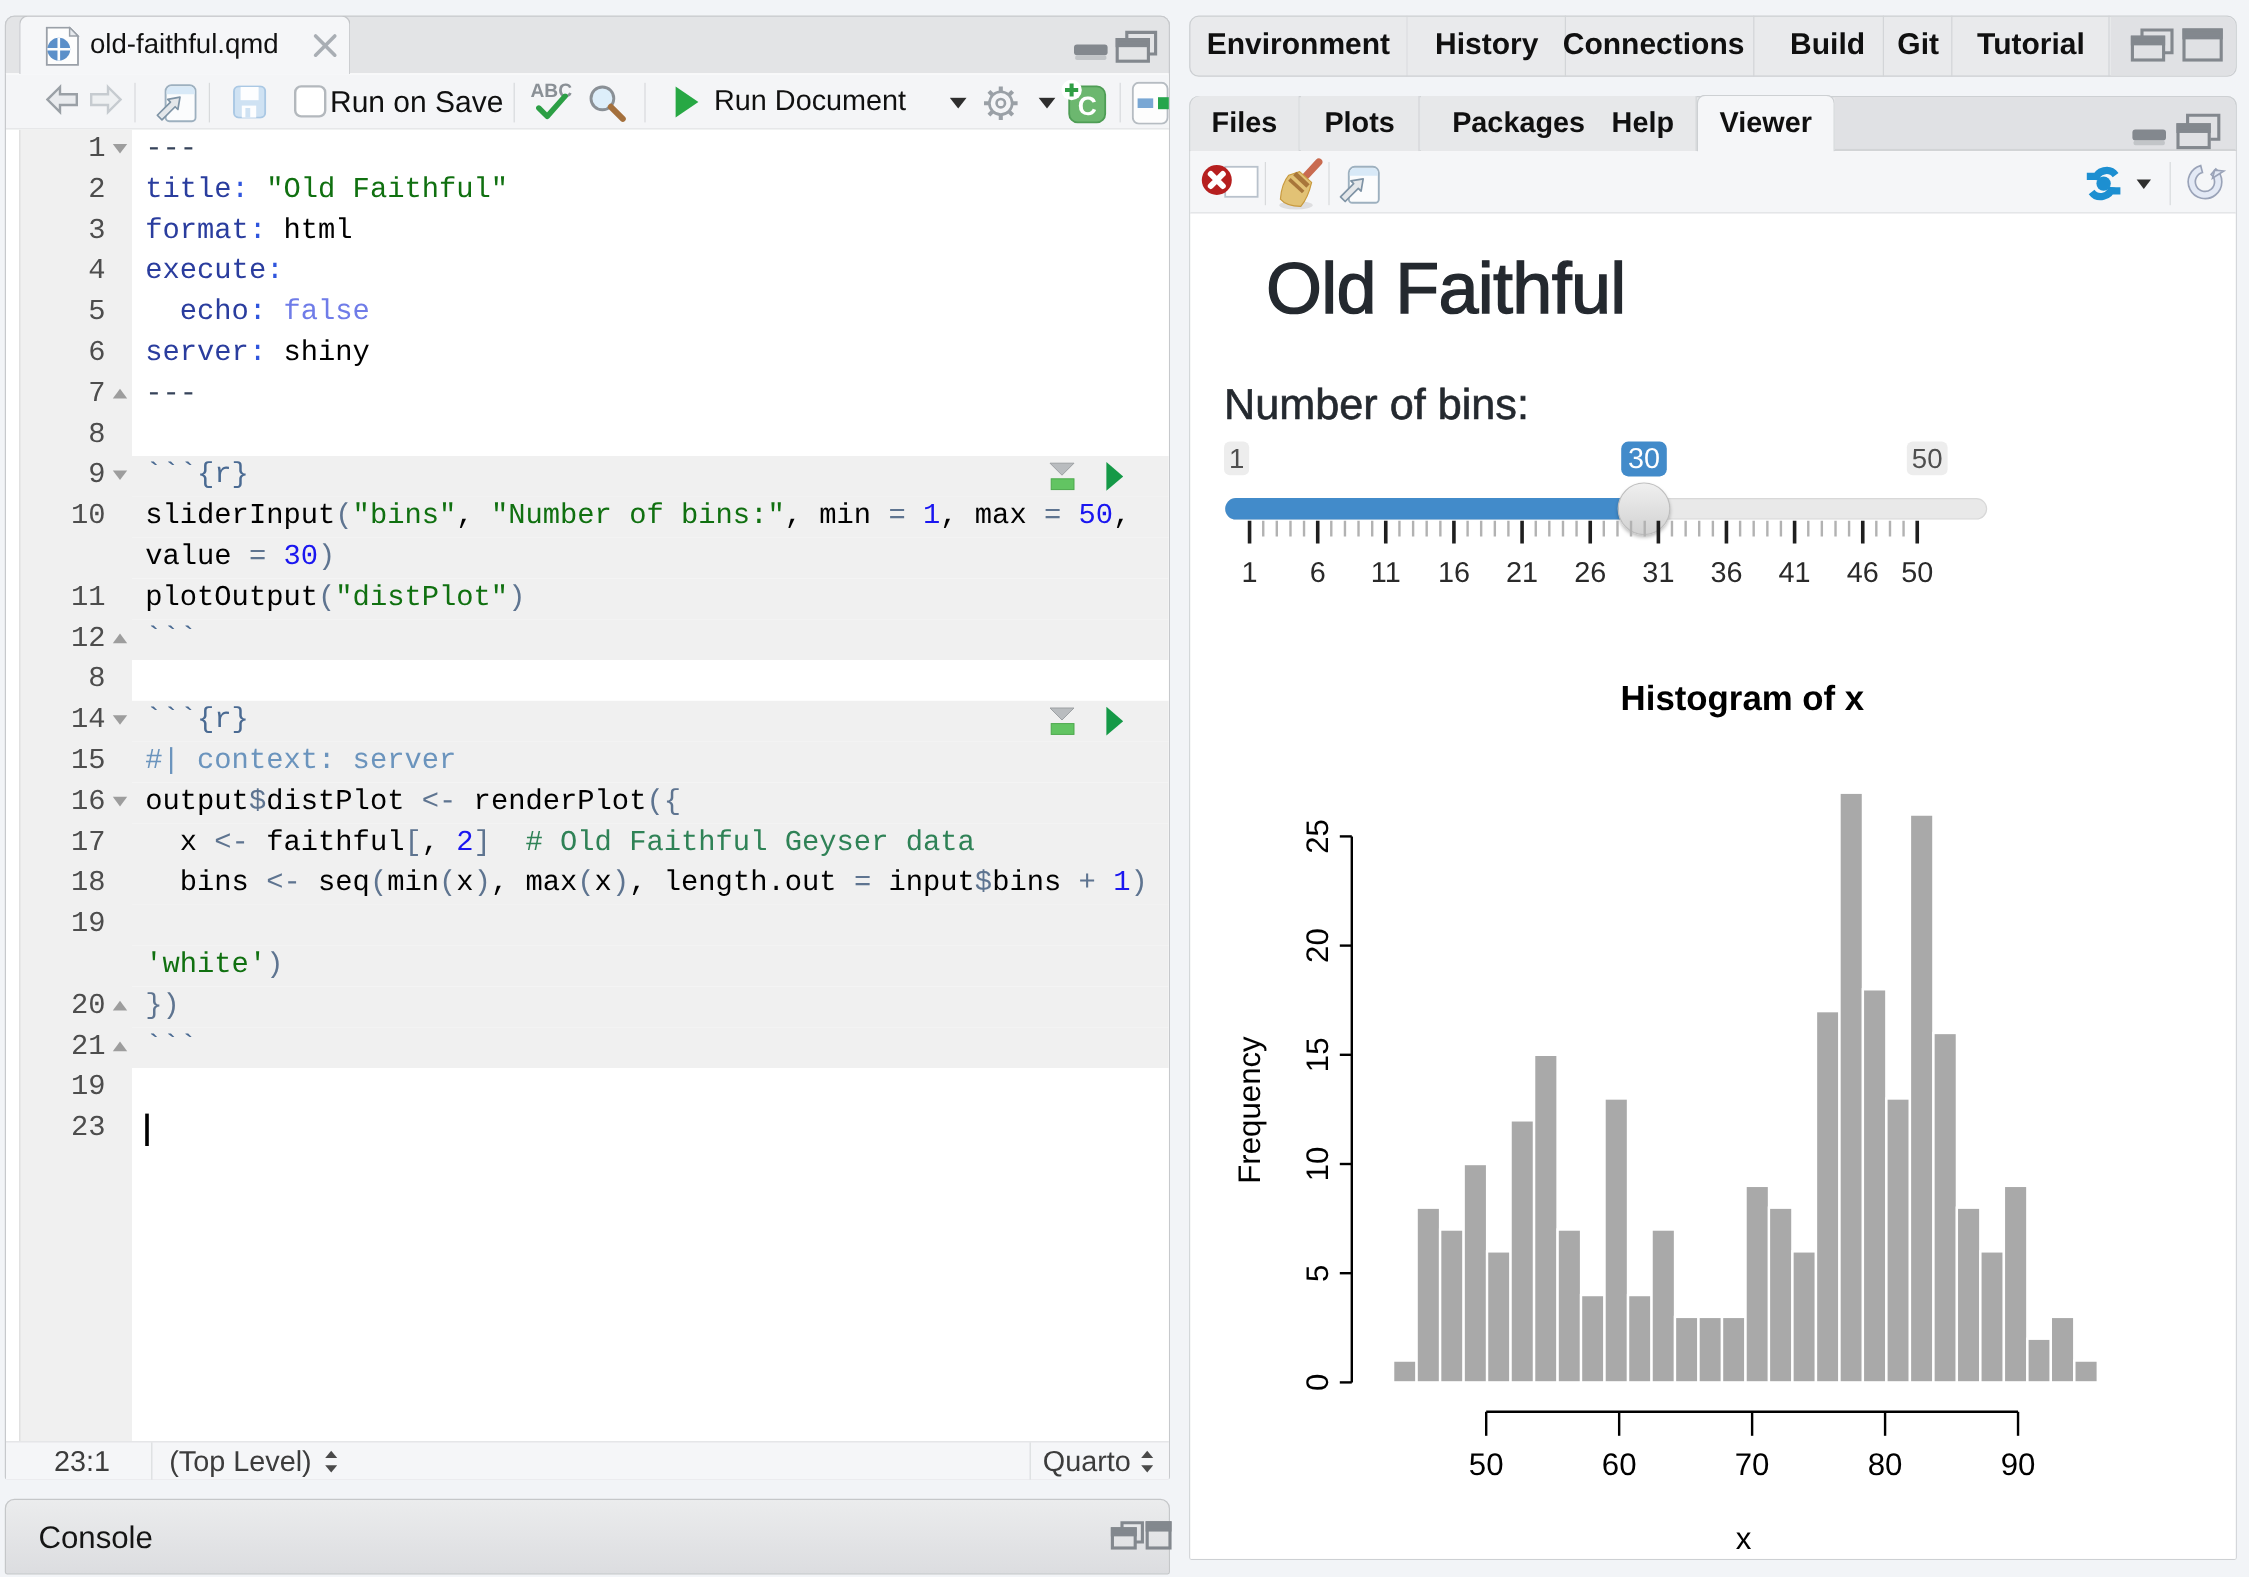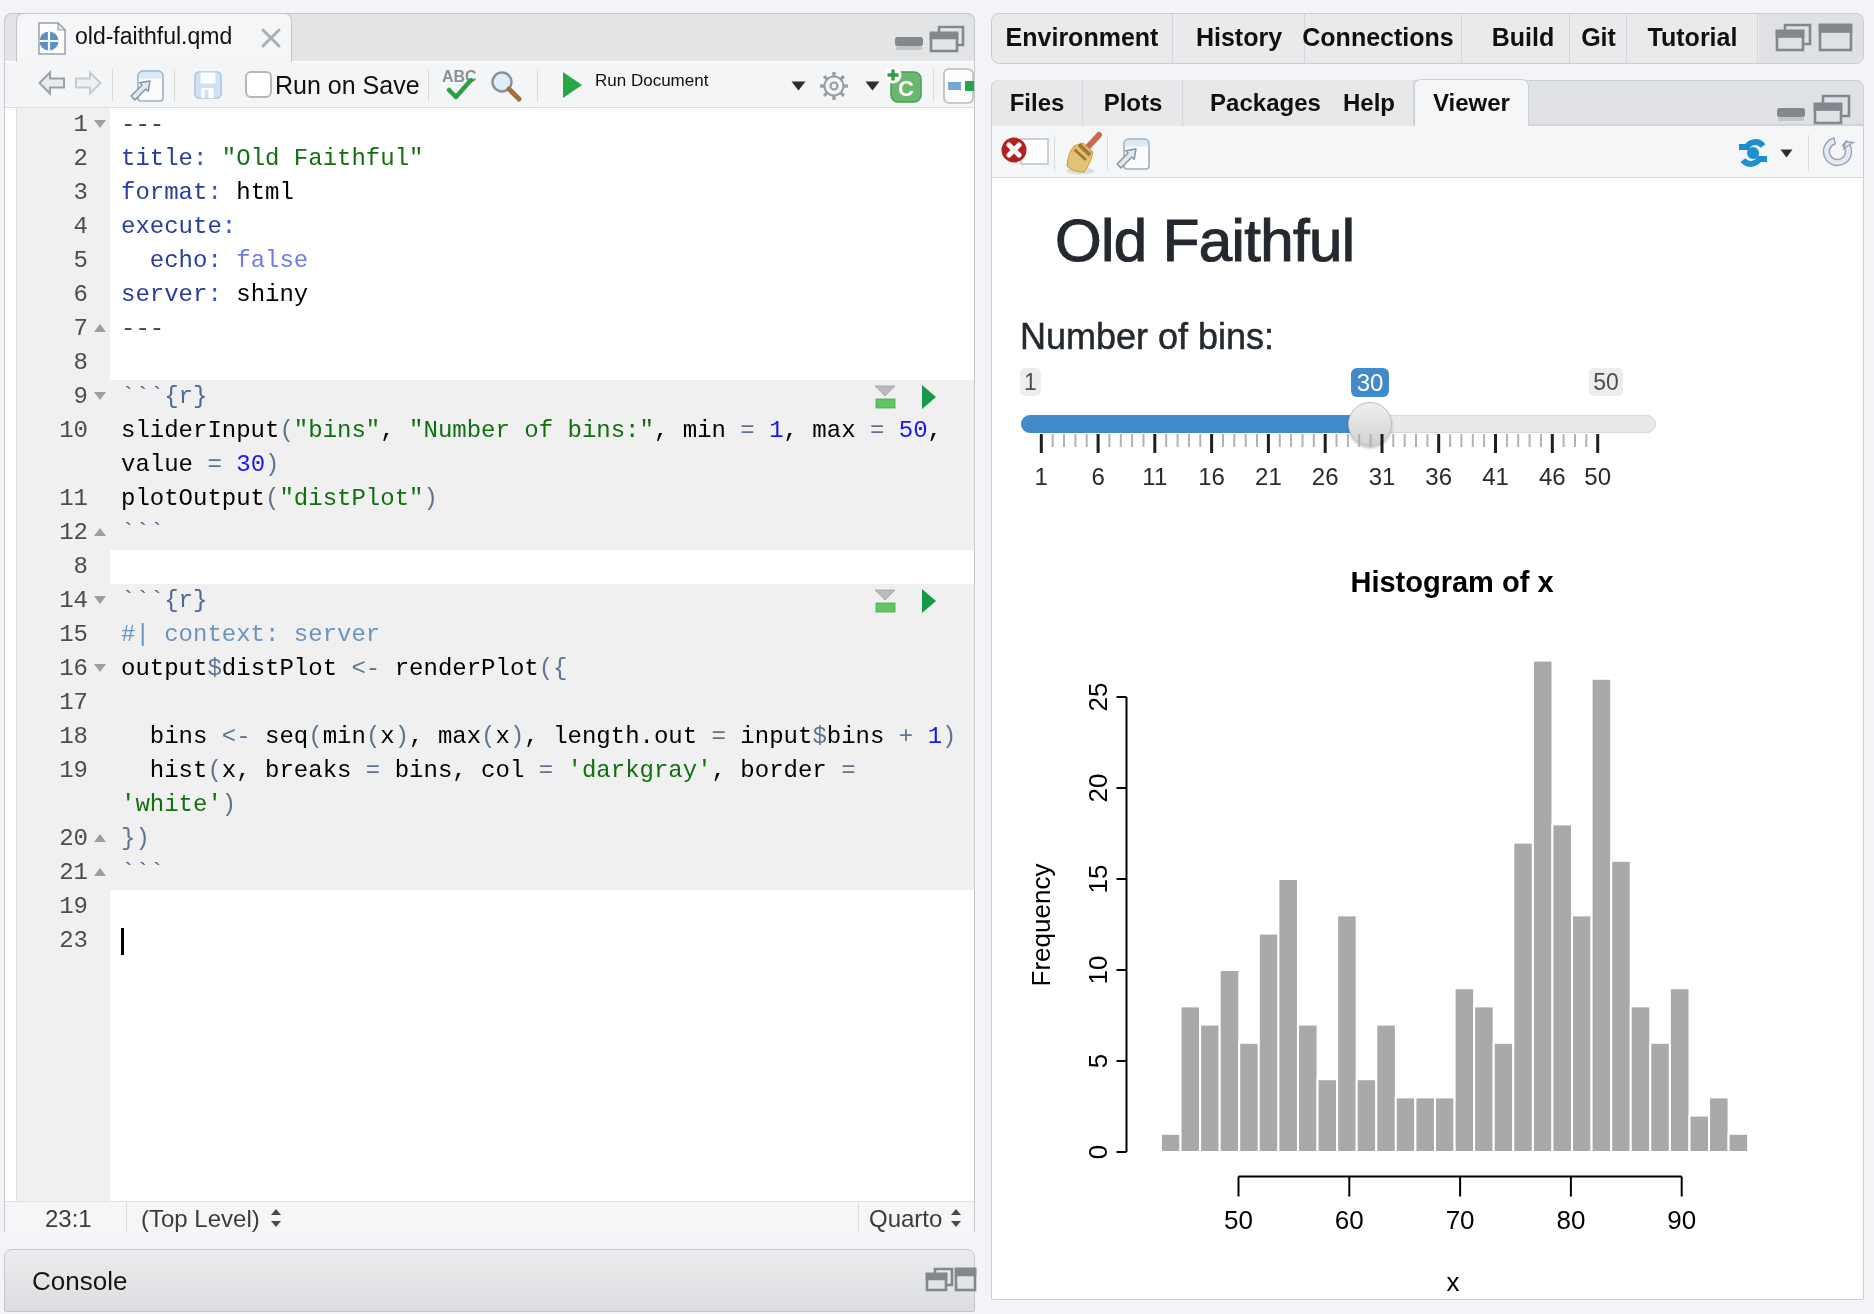--- a/index.html
+++ b/index.html
@@ -142,7 +142,7 @@
   <svg style="position:absolute;left:556px;top:9px" width="22" height="28" viewBox="0 0 22 28">
     <path d="M2 1 L21 14 L2 27 Z" fill="#27a844"></path>
   </svg>
-  <div style="position:absolute;left:590px;top:9px;font-size:17px;color:#101010;">Run Document</div>
+  <div style="position:absolute;left:590px;top:9px;font-size:24px;color:#101010;">Run Document</div>
   <svg style="position:absolute;left:786px;top:19px" width="15" height="10" viewBox="0 0 15 10">
     <path d="M0.5 0.5 L7.5 9.5 L14.5 0.5 Z" fill="#2e2e2e"></path>
   </svg>

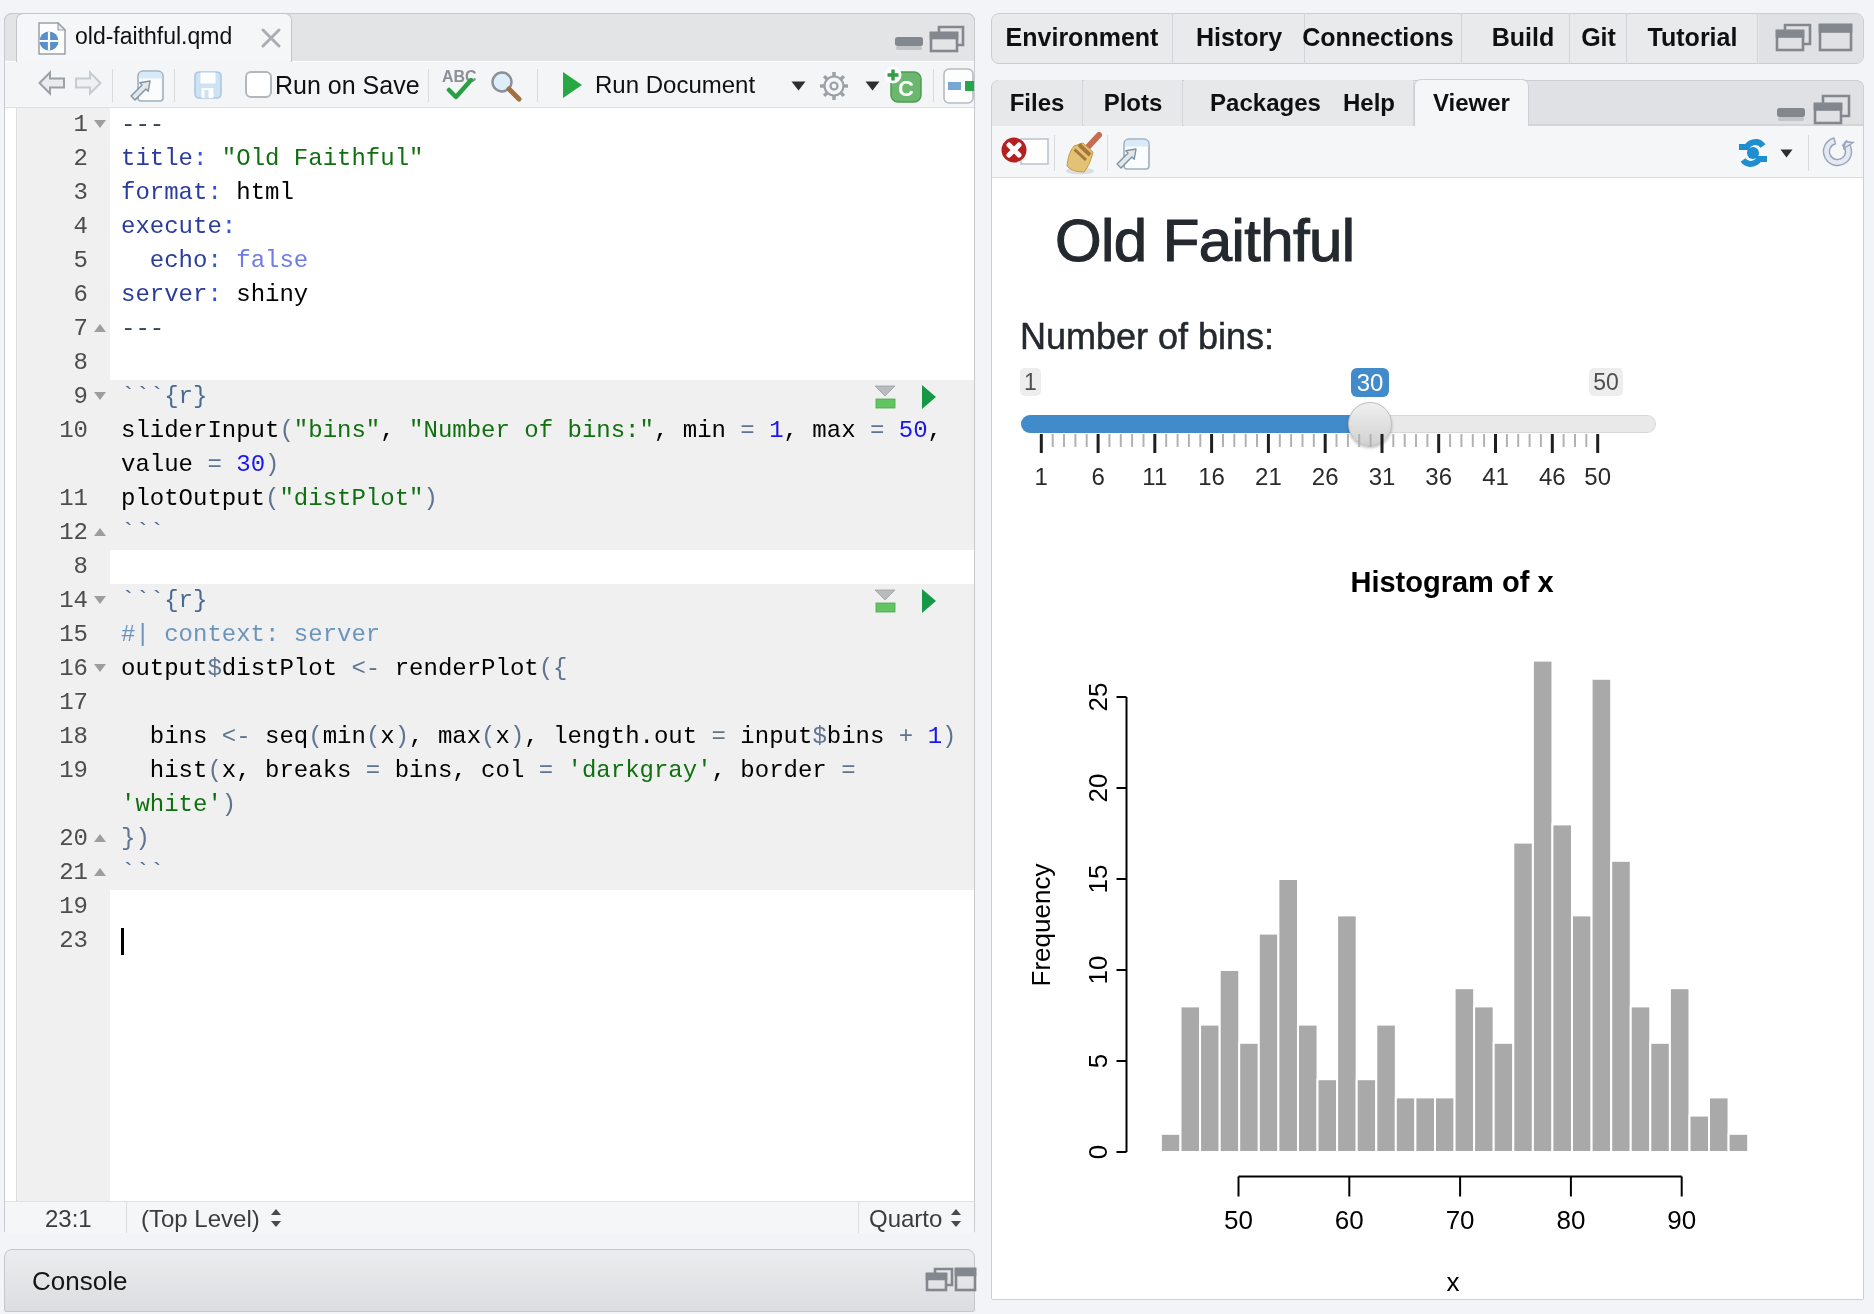--- a/index.html
+++ b/index.html
@@ -235,6 +235,7 @@
 <div class="fold dn" style="top:556px"></div>
 <div class="code" style="top:544px">output<span class="op">$</span>distPlot <span class="op">&lt;-</span> renderPlot<span class="op">({</span></div>
 <div class="ln" style="top:578px">17</div>
+<div class="code" style="top:578px">  x <span class="op">&lt;-</span> faithful<span class="op">[</span>, <span class="n">2</span><span class="op">]</span>  <span class="c2"># Old Faithful Geyser data</span></div>
 <div class="ln" style="top:612px">18</div>
 <div class="code" style="top:612px">  bins <span class="op">&lt;-</span> seq<span class="op">(</span>min<span class="op">(</span>x<span class="op">)</span>, max<span class="op">(</span>x<span class="op">)</span>, length.out <span class="op">=</span> input<span class="op">$</span>bins <span class="op">+</span> <span class="n">1</span><span class="op">)</span></div>
 <div class="ln" style="top:646px">19</div>

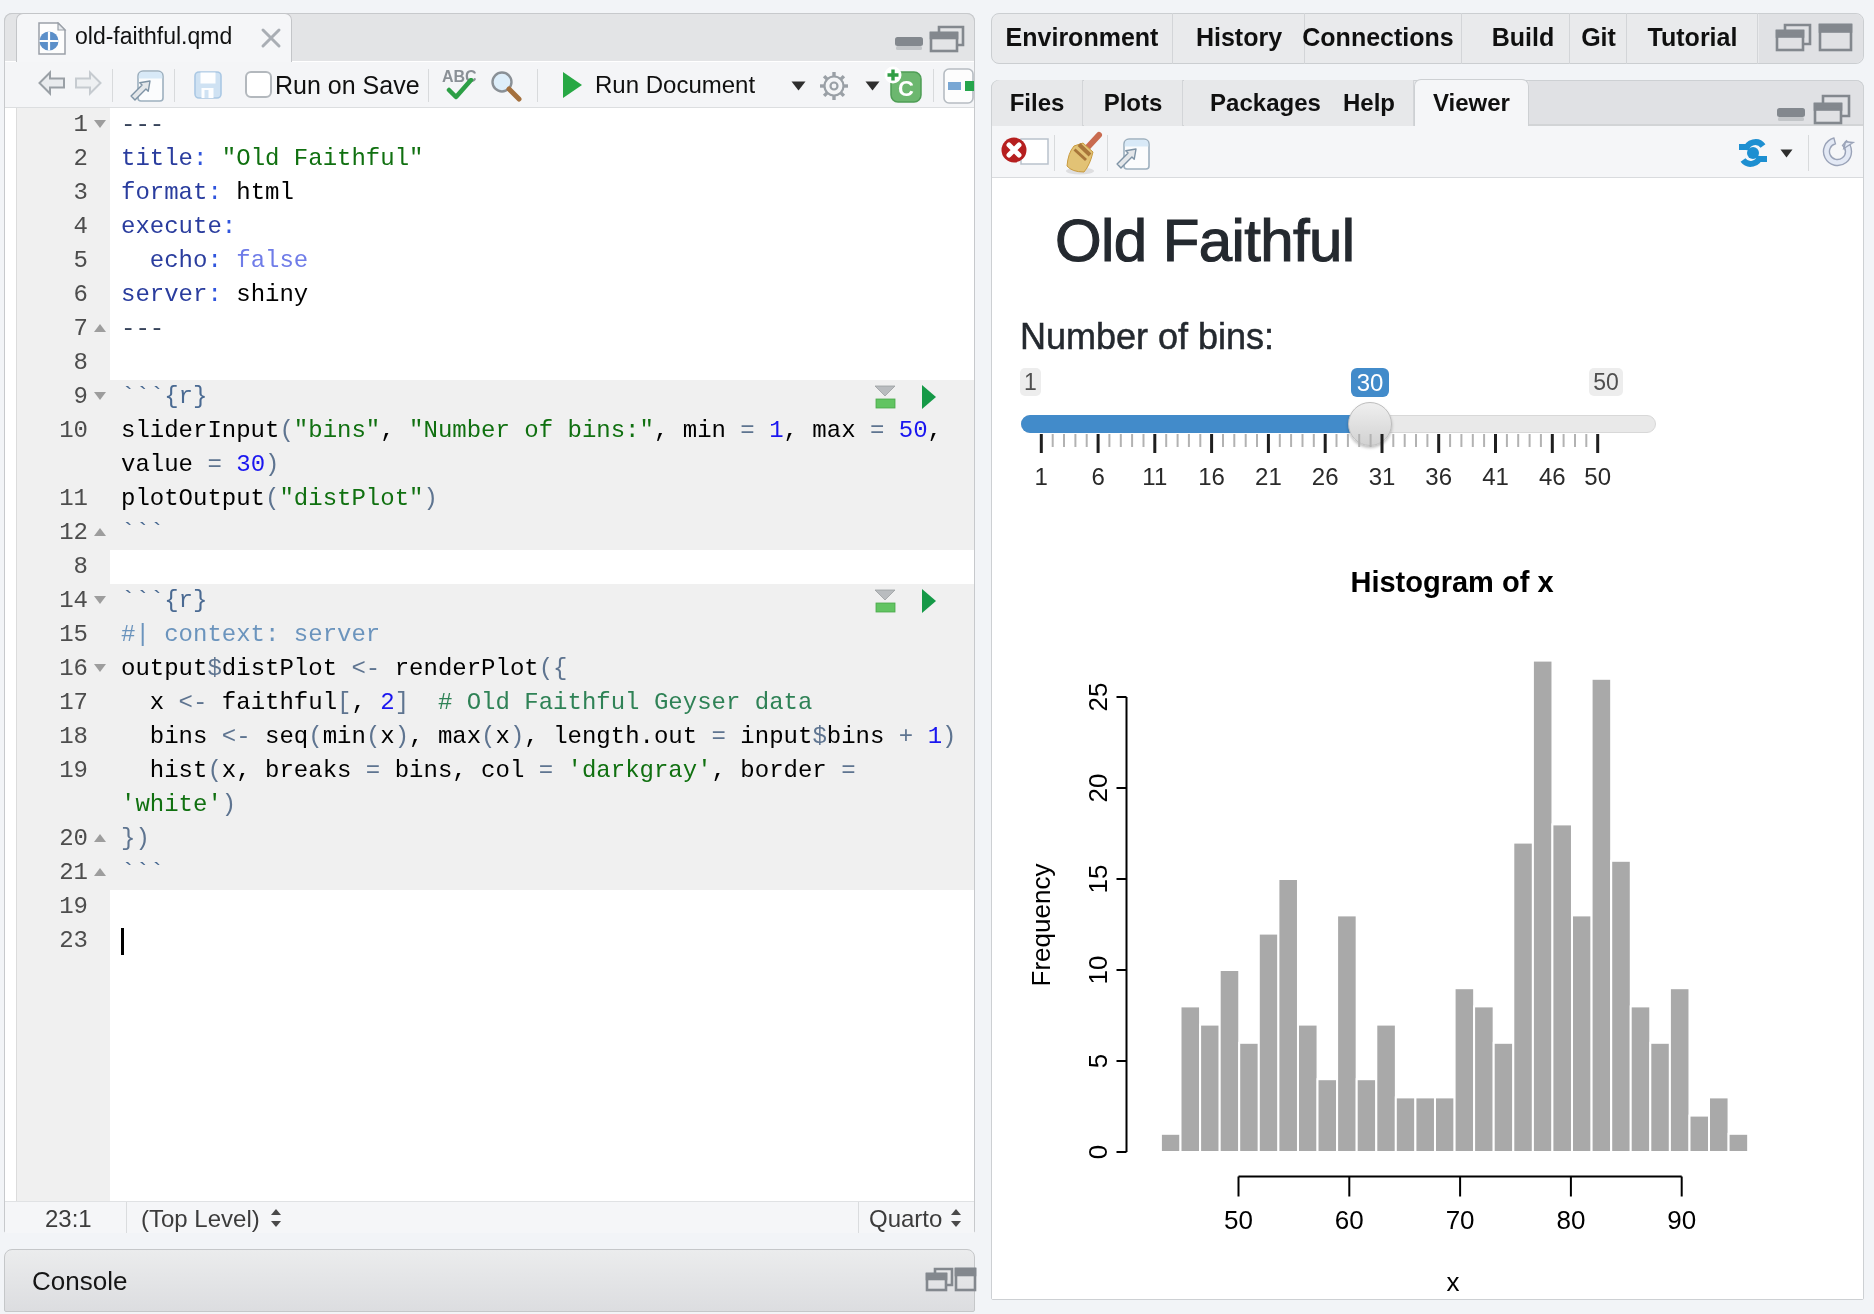--- a/index.html
+++ b/index.html
@@ -239,7 +239,6 @@
 <div class="ln" style="top:612px">18</div>
 <div class="code" style="top:612px">  bins <span class="op">&lt;-</span> seq<span class="op">(</span>min<span class="op">(</span>x<span class="op">)</span>, max<span class="op">(</span>x<span class="op">)</span>, length.out <span class="op">=</span> input<span class="op">$</span>bins <span class="op">+</span> <span class="n">1</span><span class="op">)</span></div>
 <div class="ln" style="top:646px">19</div>
-<div class="code" style="top:646px">  hist<span class="op">(</span>x, breaks <span class="op">=</span> bins, col <span class="op">=</span> <span class="s">'darkgray'</span>, border <span class="op">=</span></div>
 <div class="code" style="top:680px"><span class="s">'white'</span><span class="op">)</span></div>
 <div class="ln" style="top:714px">20</div>
 <div class="fold up" style="top:726px"></div>

